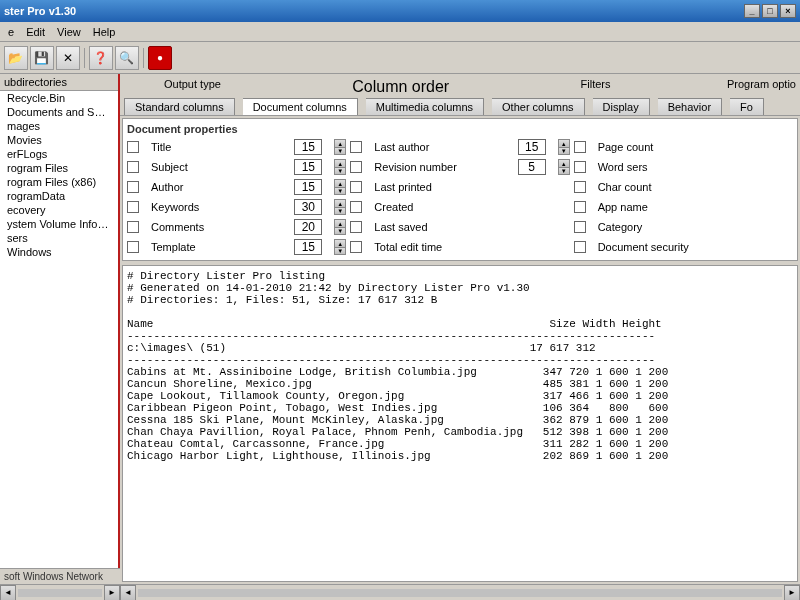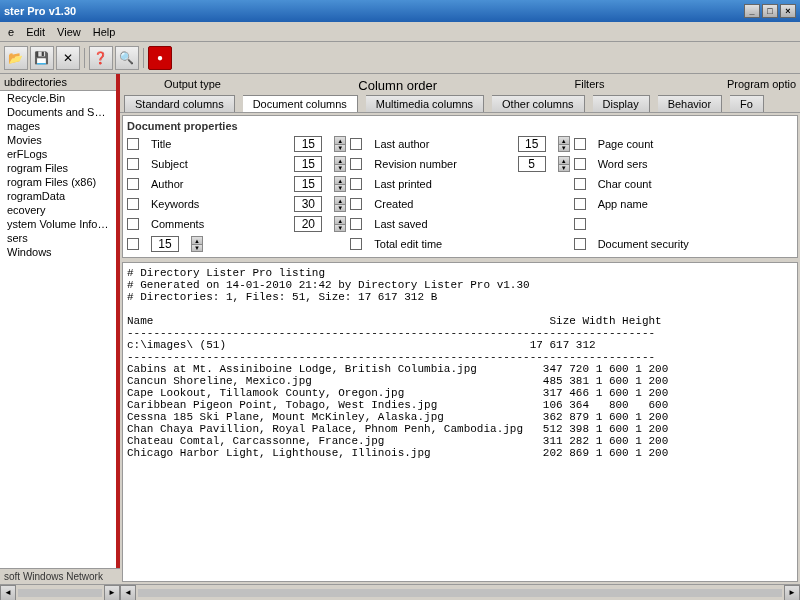--- a/index.html
+++ b/index.html
@@ -68,7 +68,7 @@
     .sidebar {
       width: 120px;
       background: white;
-      border-right: 4px solid #b91c1c;
+      border-right: 2px solid #b91c1c;
       overflow: hidden;
       flex-shrink: 0;
     }

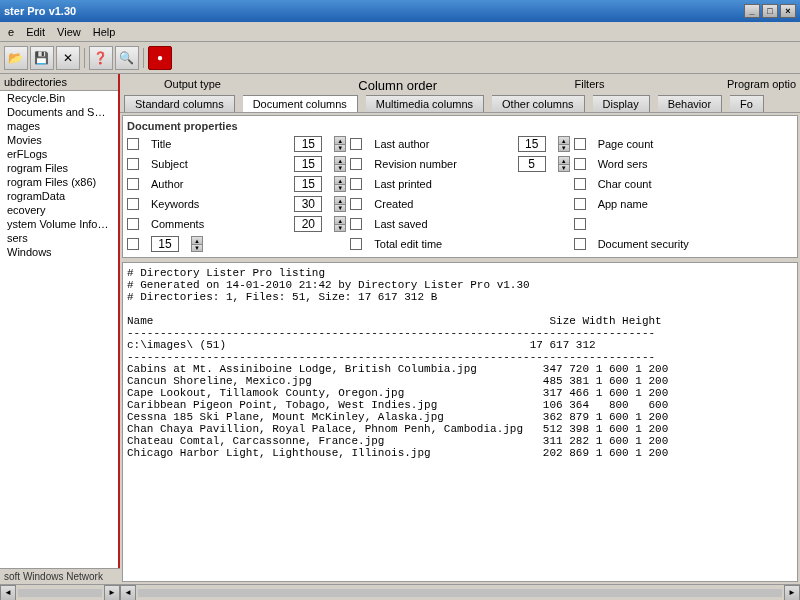--- a/index.html
+++ b/index.html
@@ -256,7 +256,7 @@
 
       <div style="display: flex; justify-content: space-between; margin-bottom: 2px;">
         <span style="padding: 0 60px 0 40px; font-size: 11px;">Output type</span>
-        <span style="padding: 0 80px 0 30px; font-size: 13px;">Column order</span>
+        <span style="padding: 0 80px 0 30px; font-size: 16px;">Column order</span>
         <span style="padding: 0 50px 0 10px; font-size: 11px;">Filters</span>
         <span style="font-size: 11px; padding-left: 25px;">Program optio</span>
       </div>

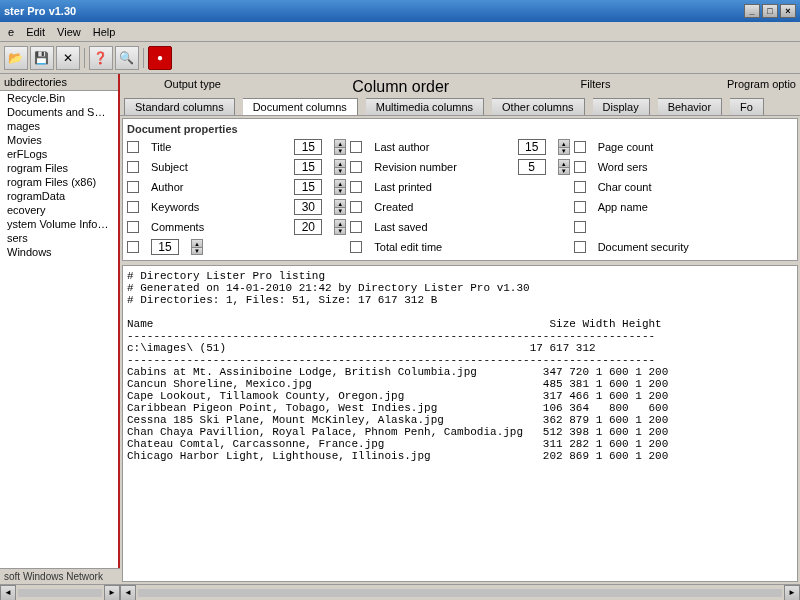--- a/index.html
+++ b/index.html
@@ -388,6 +388,7 @@
           </div>
           <div class="col-row">
             <div class="col-checkbox"></div>
+            <span class="col-label">Category</span>
           </div>
           <div class="col-row">
             <div class="col-checkbox"></div>

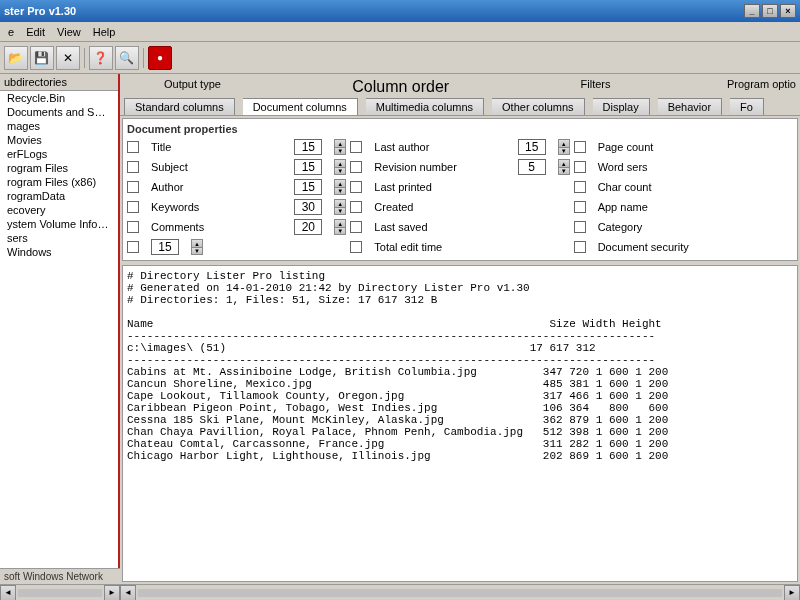--- a/index.html
+++ b/index.html
@@ -324,6 +324,7 @@
           </div>
           <div class="col-row">
             <div class="col-checkbox"></div>
+            <span class="col-label">Template</span>
             <input class="col-spinbox" type="text" value="15" style="">
             <div class="col-spinner">
               <div class="spin-up">▲</div>

